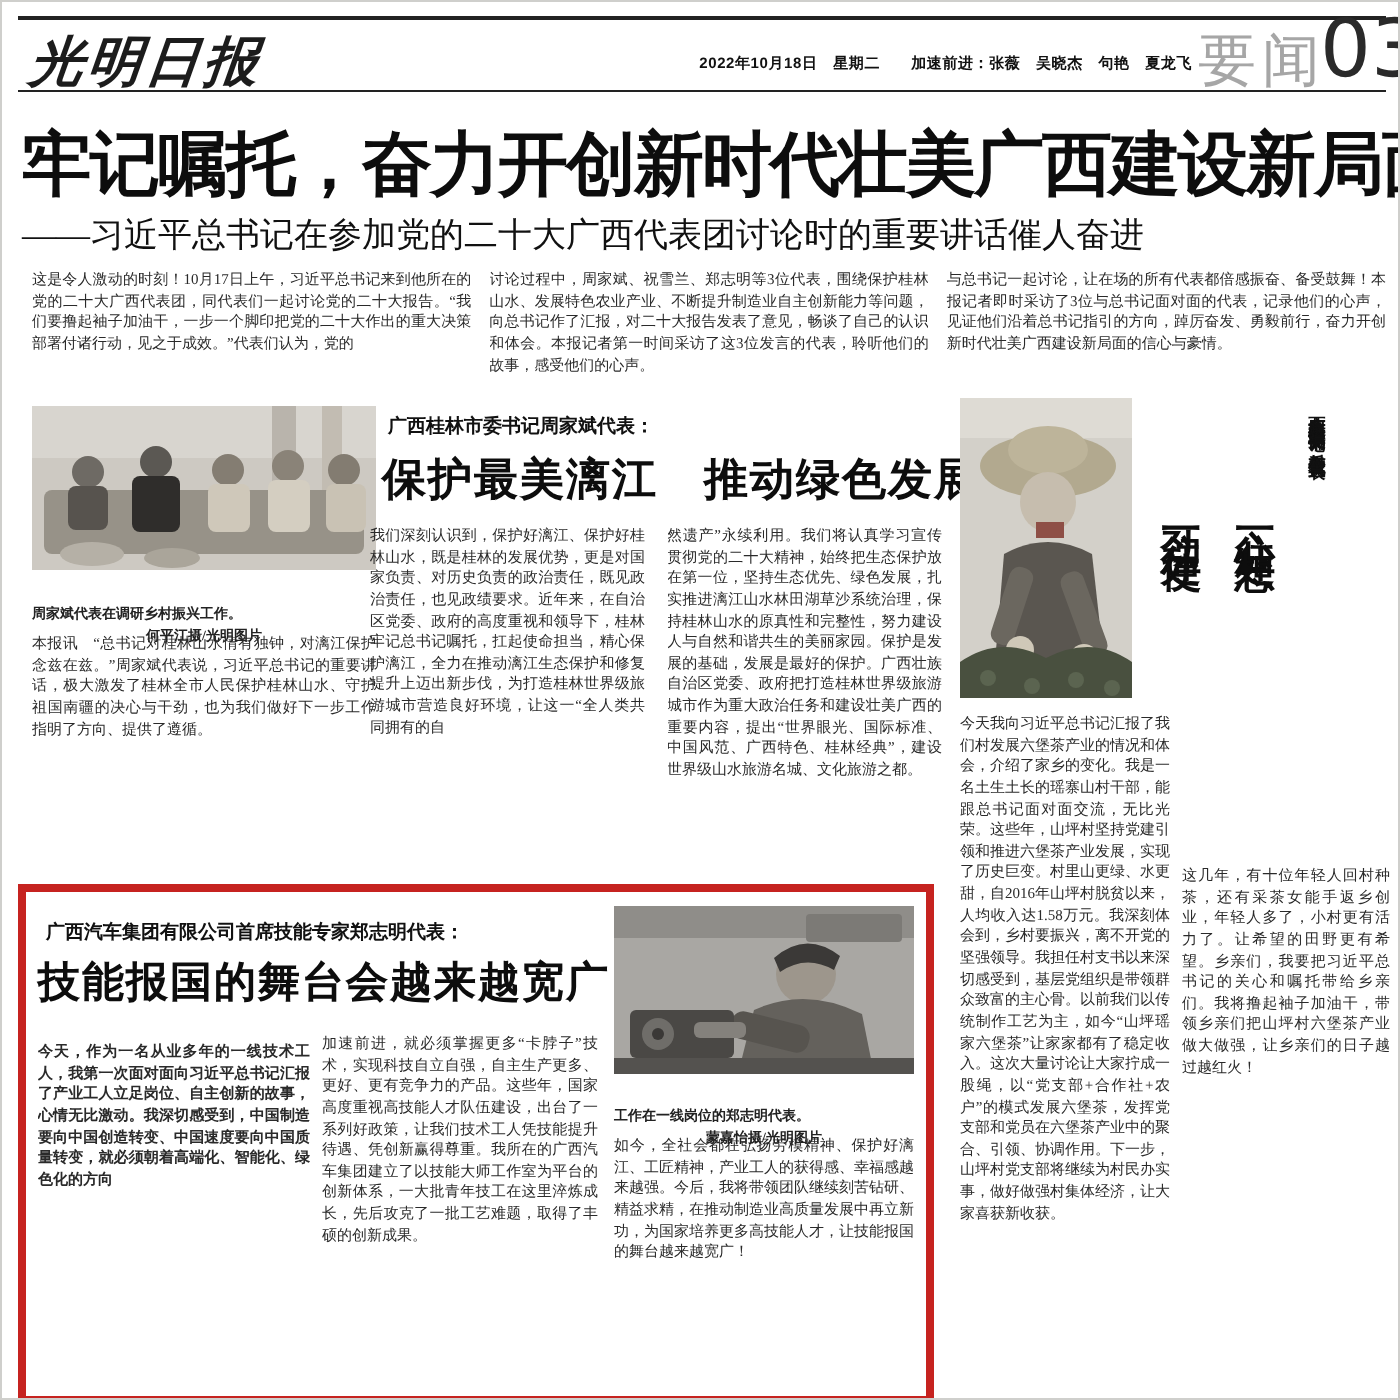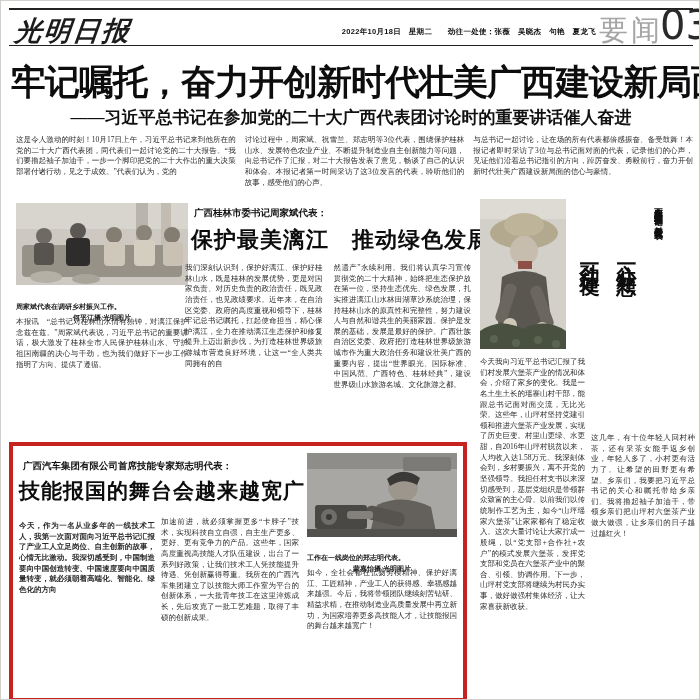--- a/index.html
+++ b/index.html
@@ -40,7 +40,7 @@
 
   <div class="abs rule" style="left:8px;top:7px;width:684px;height:2px;"></div>
   <div class="abs masthead" style="left:14px;top:12px;">光明日报</div>
-  <div class="abs dateline" style="left:280px;top:26px;width:315px;">2022年10月18日　星期二　　劲往一处使：张薇　吴晓杰　句艳　夏龙飞</div>
+  <div class="abs dateline" style="left:280px;top:26px;width:315px;">2022年10月18日　星期二　　加速前进：张薇　吴晓杰　句艳　夏龙飞</div>
   <div class="abs section-name" style="left:598px;top:10px;">要闻</div>
   <div class="abs page-num" style="left:659px;top:1px;">03</div>
   <div class="abs rule" style="left:8px;top:44px;width:684px;height:1px;"></div>

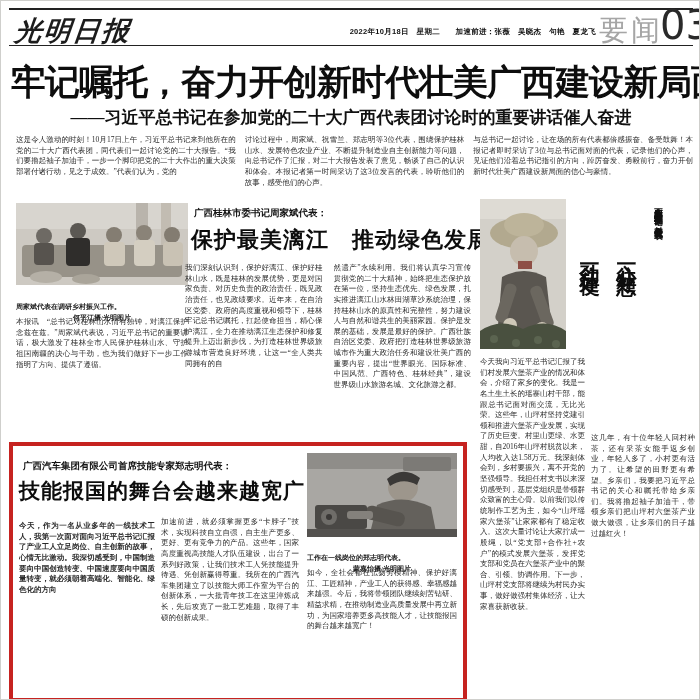--- a/index.html
+++ b/index.html
@@ -16,7 +16,7 @@
   .page-num{font-size:40px;color:#2a2a2a;font-family:"DejaVu Sans",sans-serif;font-weight:400;}
   .lead-headline{font-size:35px;font-weight:bold;text-align:center;letter-spacing:-1px;
                  font-family:"Liberation Sans","DejaVu Sans",sans-serif;color:#0d0d0d;white-space:nowrap;}
-  .lead-sub{font-size:17px;font-weight:bold;text-align:center;color:#111;white-space:nowrap;}
+  .lead-sub{font-size:17px;font-weight:normal;color:#111;white-space:nowrap;}
   .bodytext{font-size:7.5px;line-height:1.42;text-align:justify;color:#2a2a2a;overflow:hidden;
             text-justify:inter-character;}
   .cols{display:flex;}

